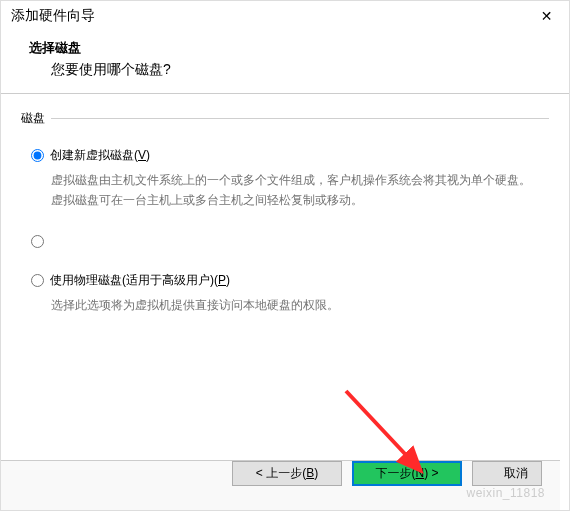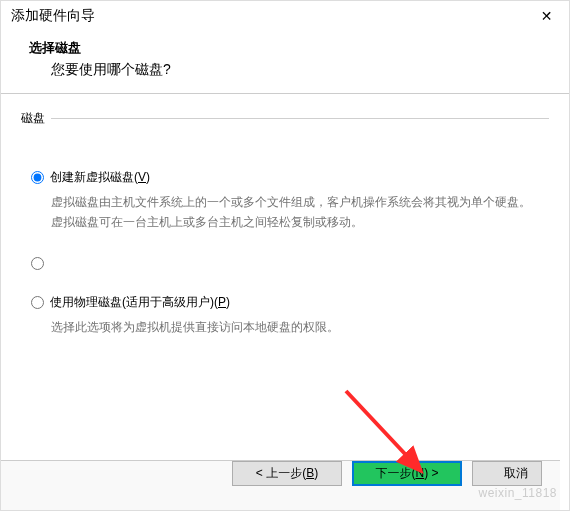--- a/index.html
+++ b/index.html
@@ -73,7 +73,6 @@
     display: flex;
     align-items: center;
     gap: 6px;
-    margin-top: 22px;
   }
   .option input[type="radio"] {
     width: 13px; height: 13px; margin: 0;

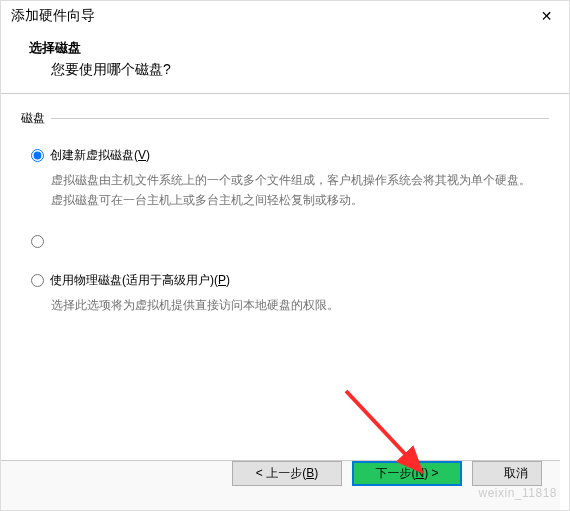--- a/index.html
+++ b/index.html
@@ -127,7 +127,7 @@
   }
   .watermark {
     position: absolute;
-    right: 12px;
+    right: 24px;
     bottom: 10px;
     color: rgba(120,120,120,0.35);
     font-size: 12px;

